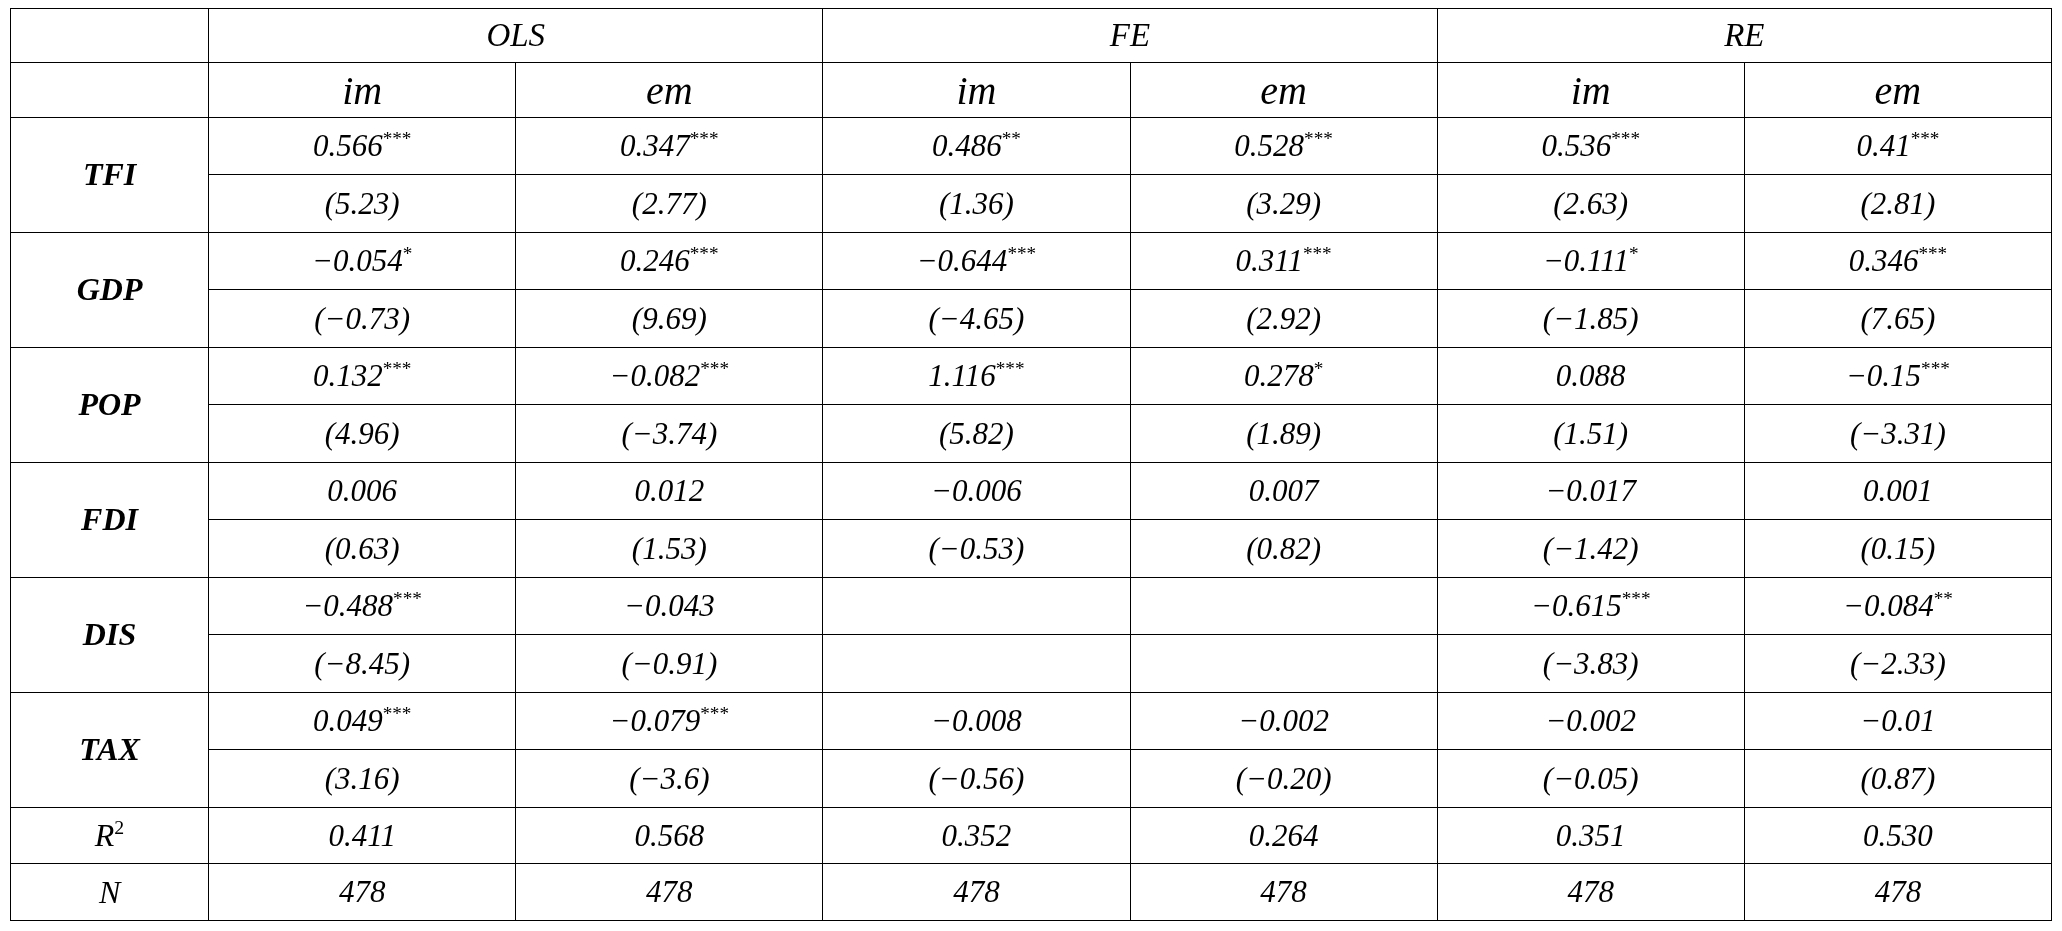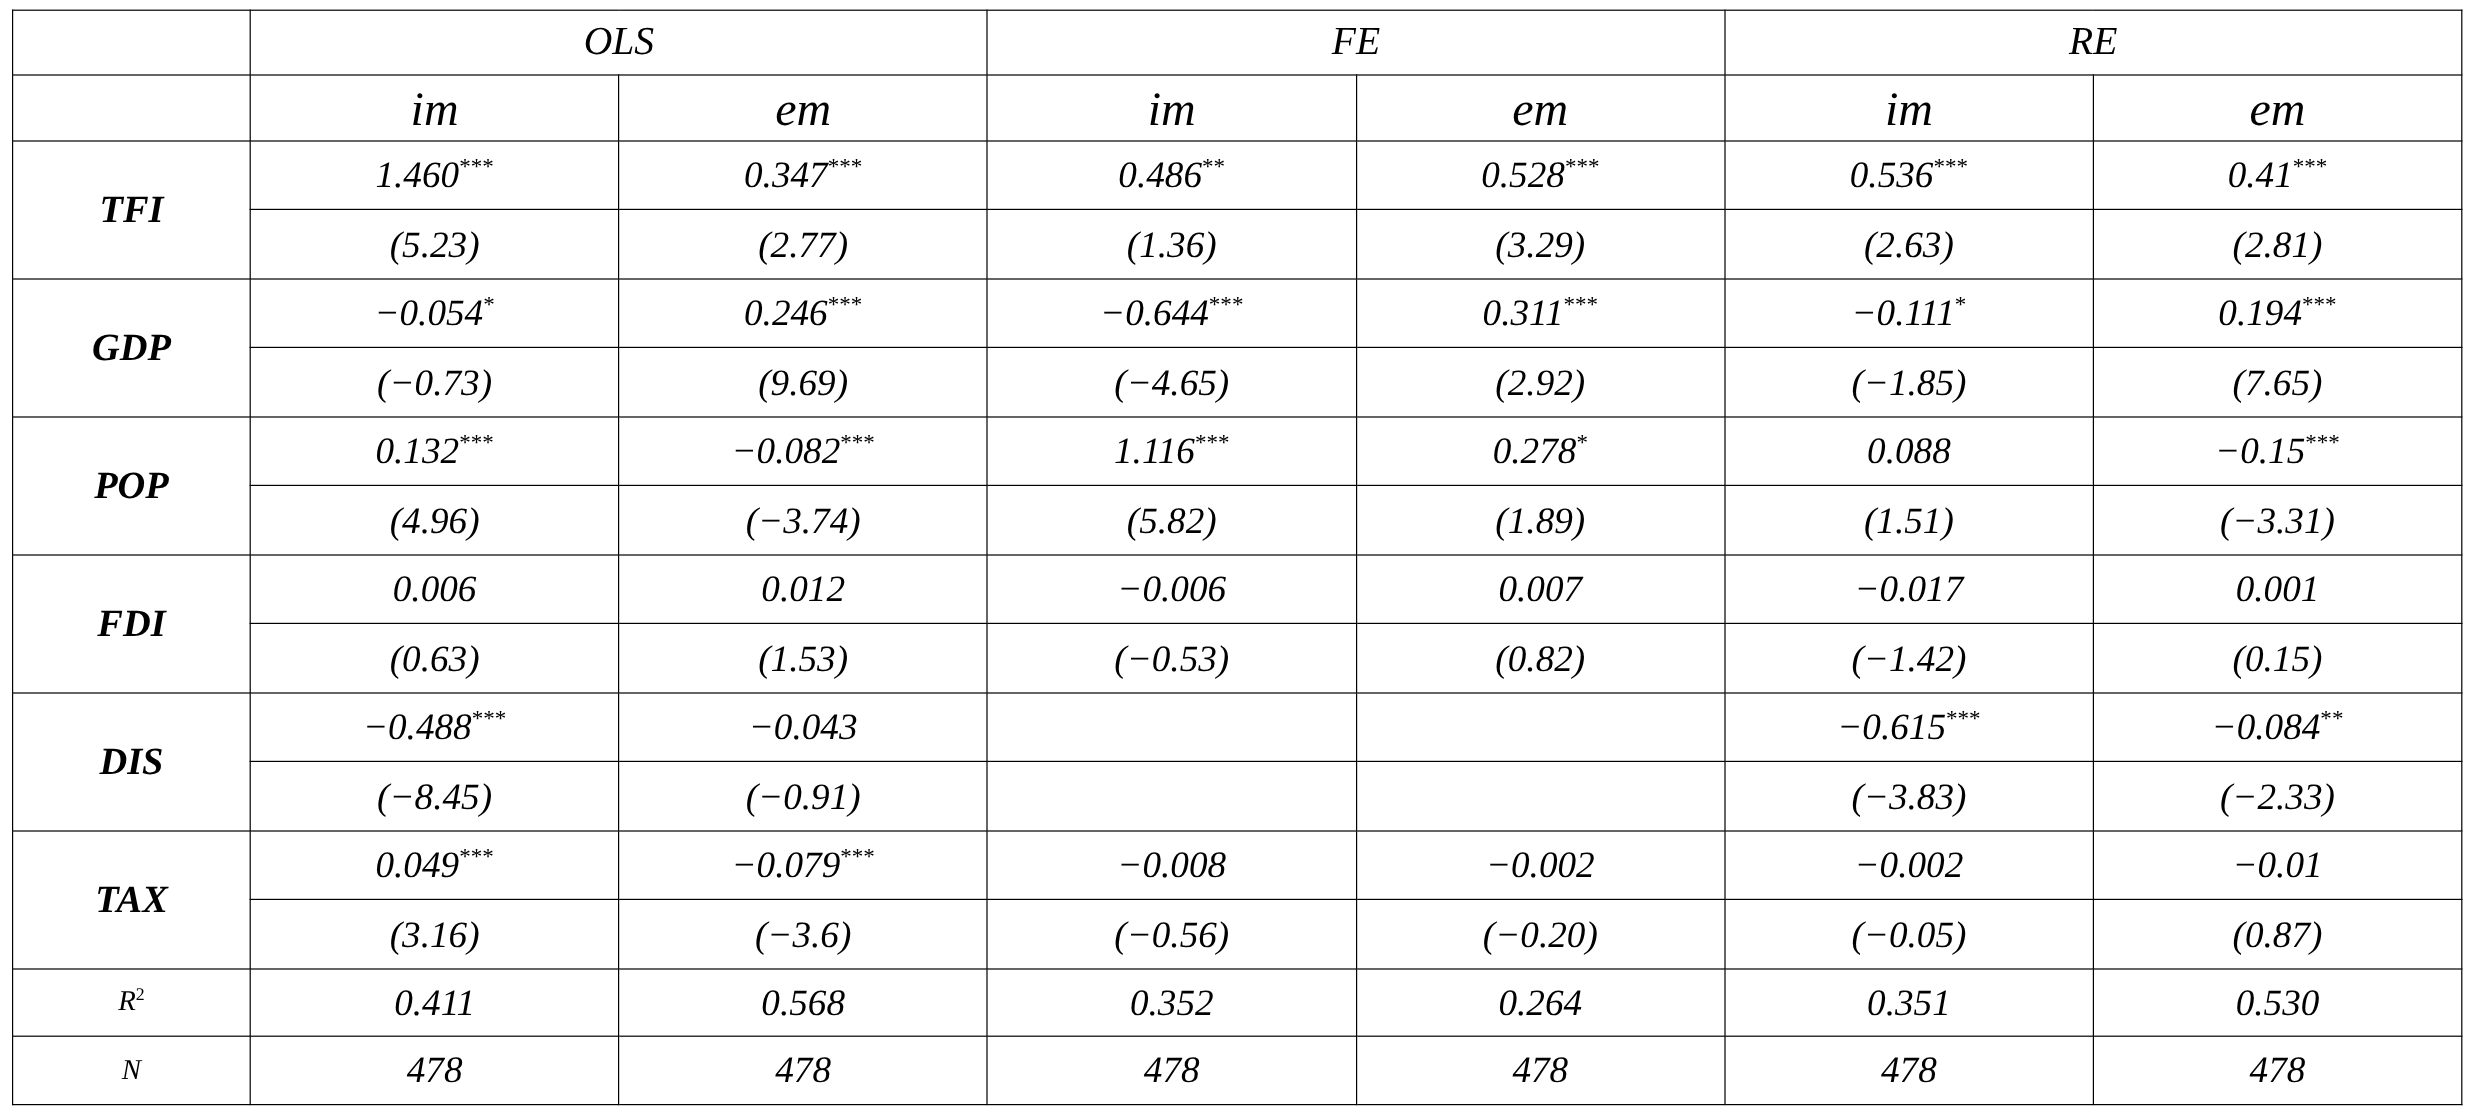--- a/index.html
+++ b/index.html
@@ -103,7 +103,7 @@
 
       <tr class="coef">
         <td class="rowlabel" rowspan="2">TFI</td>
-        <td class="val"><span>1.460</span><sup>***</sup></td>
+        <td class="val"><span>0.566</span><sup>***</sup></td>
         <td class="val"><span>0.347</span><sup>***</sup></td>
         <td class="val"><span>0.486</span><sup>**</sup></td>
         <td class="val"><span>0.528</span><sup>***</sup></td>

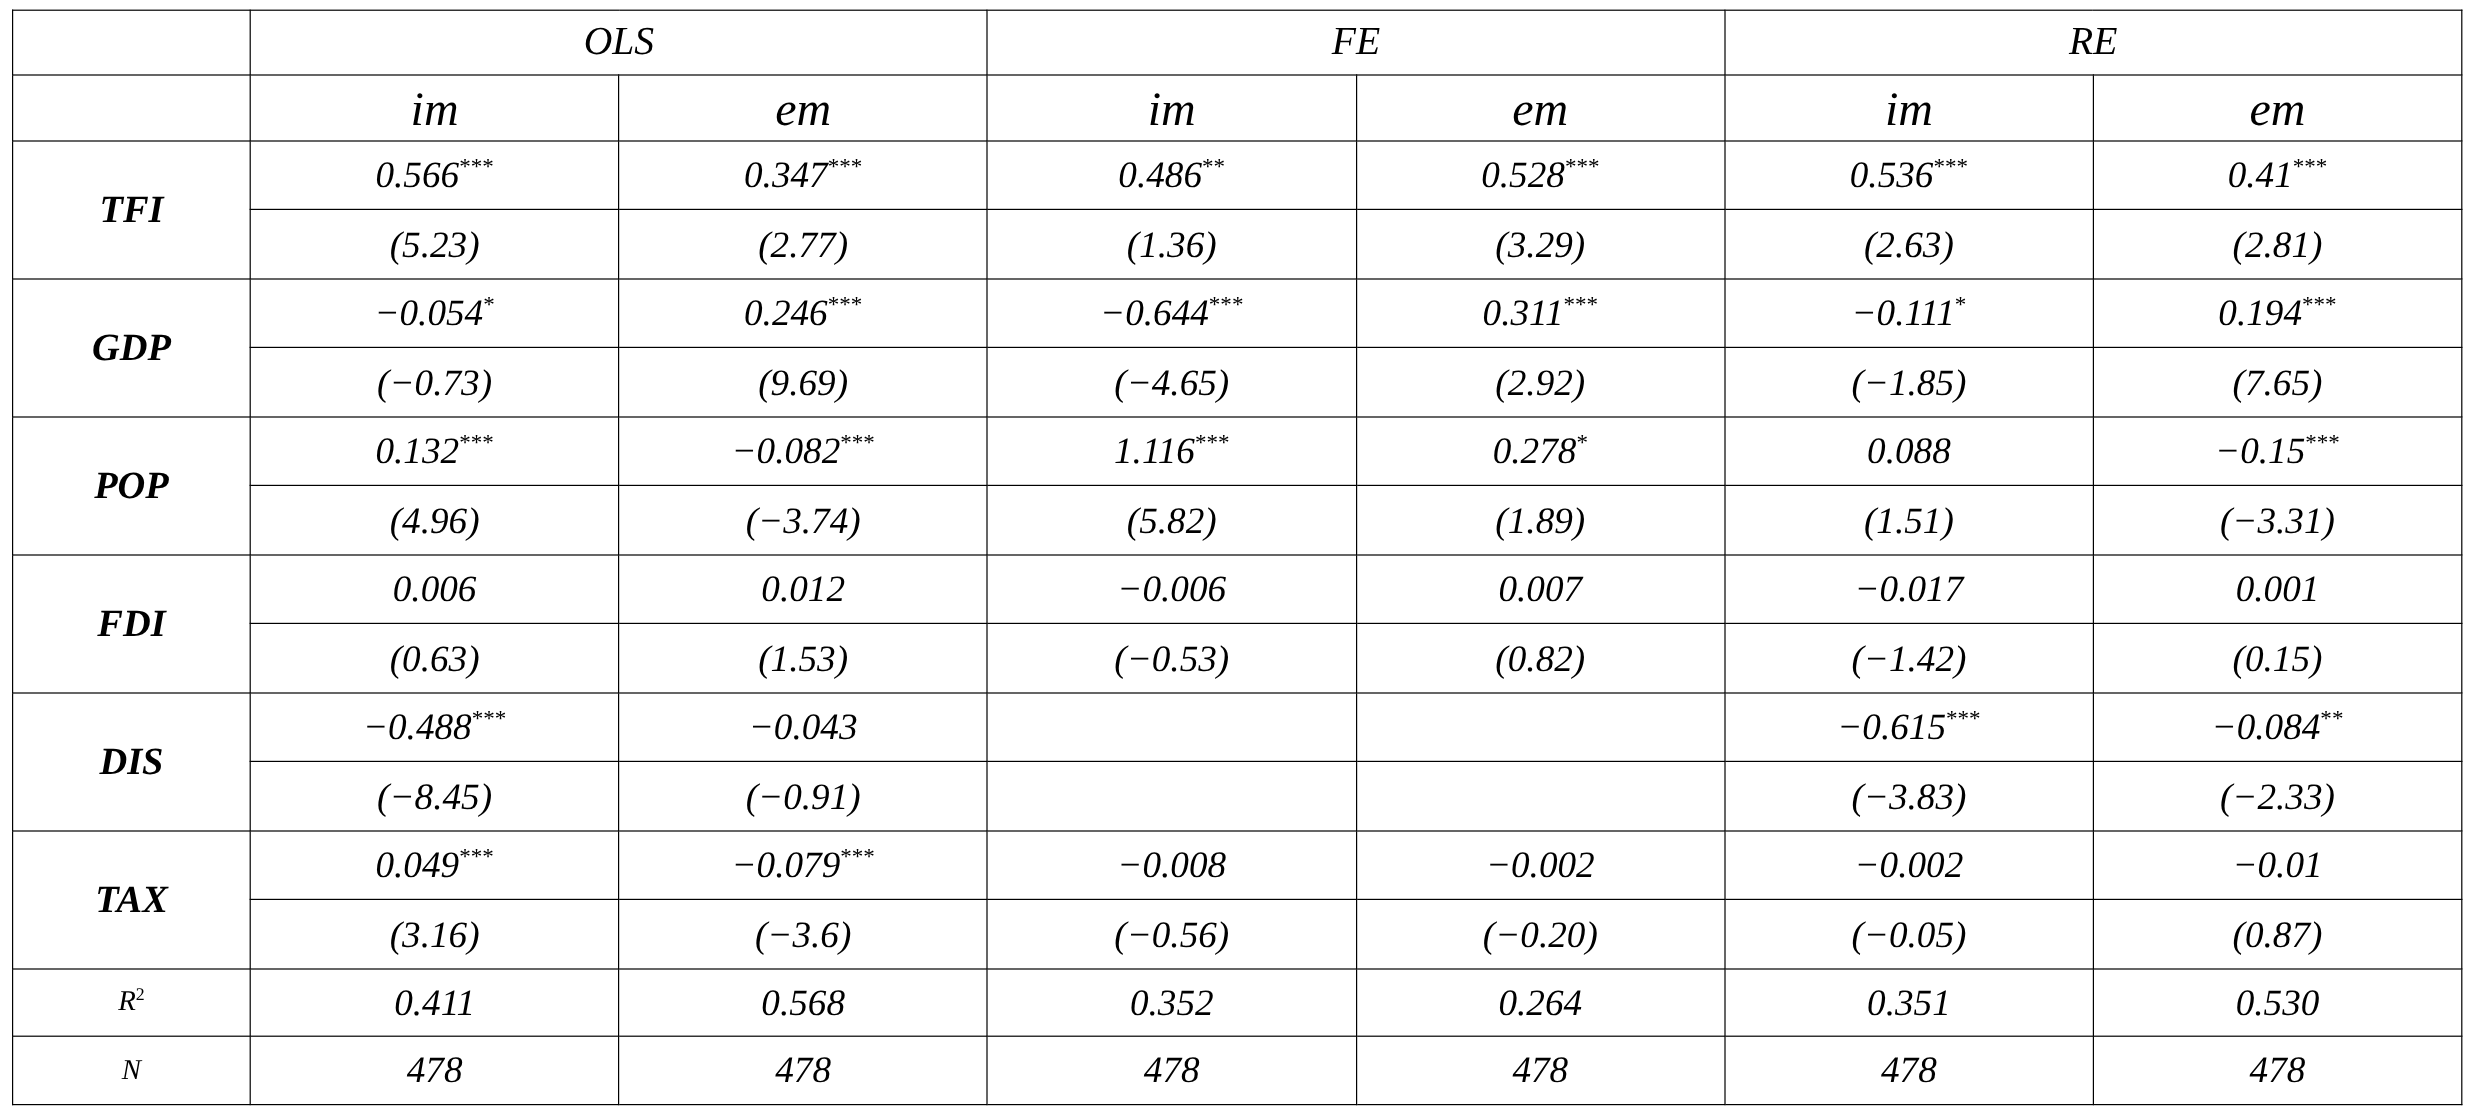--- a/index.html
+++ b/index.html
@@ -126,7 +126,7 @@
         <td class="val"><span>−0.644</span><sup>***</sup></td>
         <td class="val"><span>0.311</span><sup>***</sup></td>
         <td class="val"><span>−0.111</span><sup>*</sup></td>
-        <td class="val"><span>0.194</span><sup>***</sup></td>
+        <td class="val"><span>0.346</span><sup>***</sup></td>
       </tr>
       <tr class="tstat">
         <td class="se">(−0.73)</td>

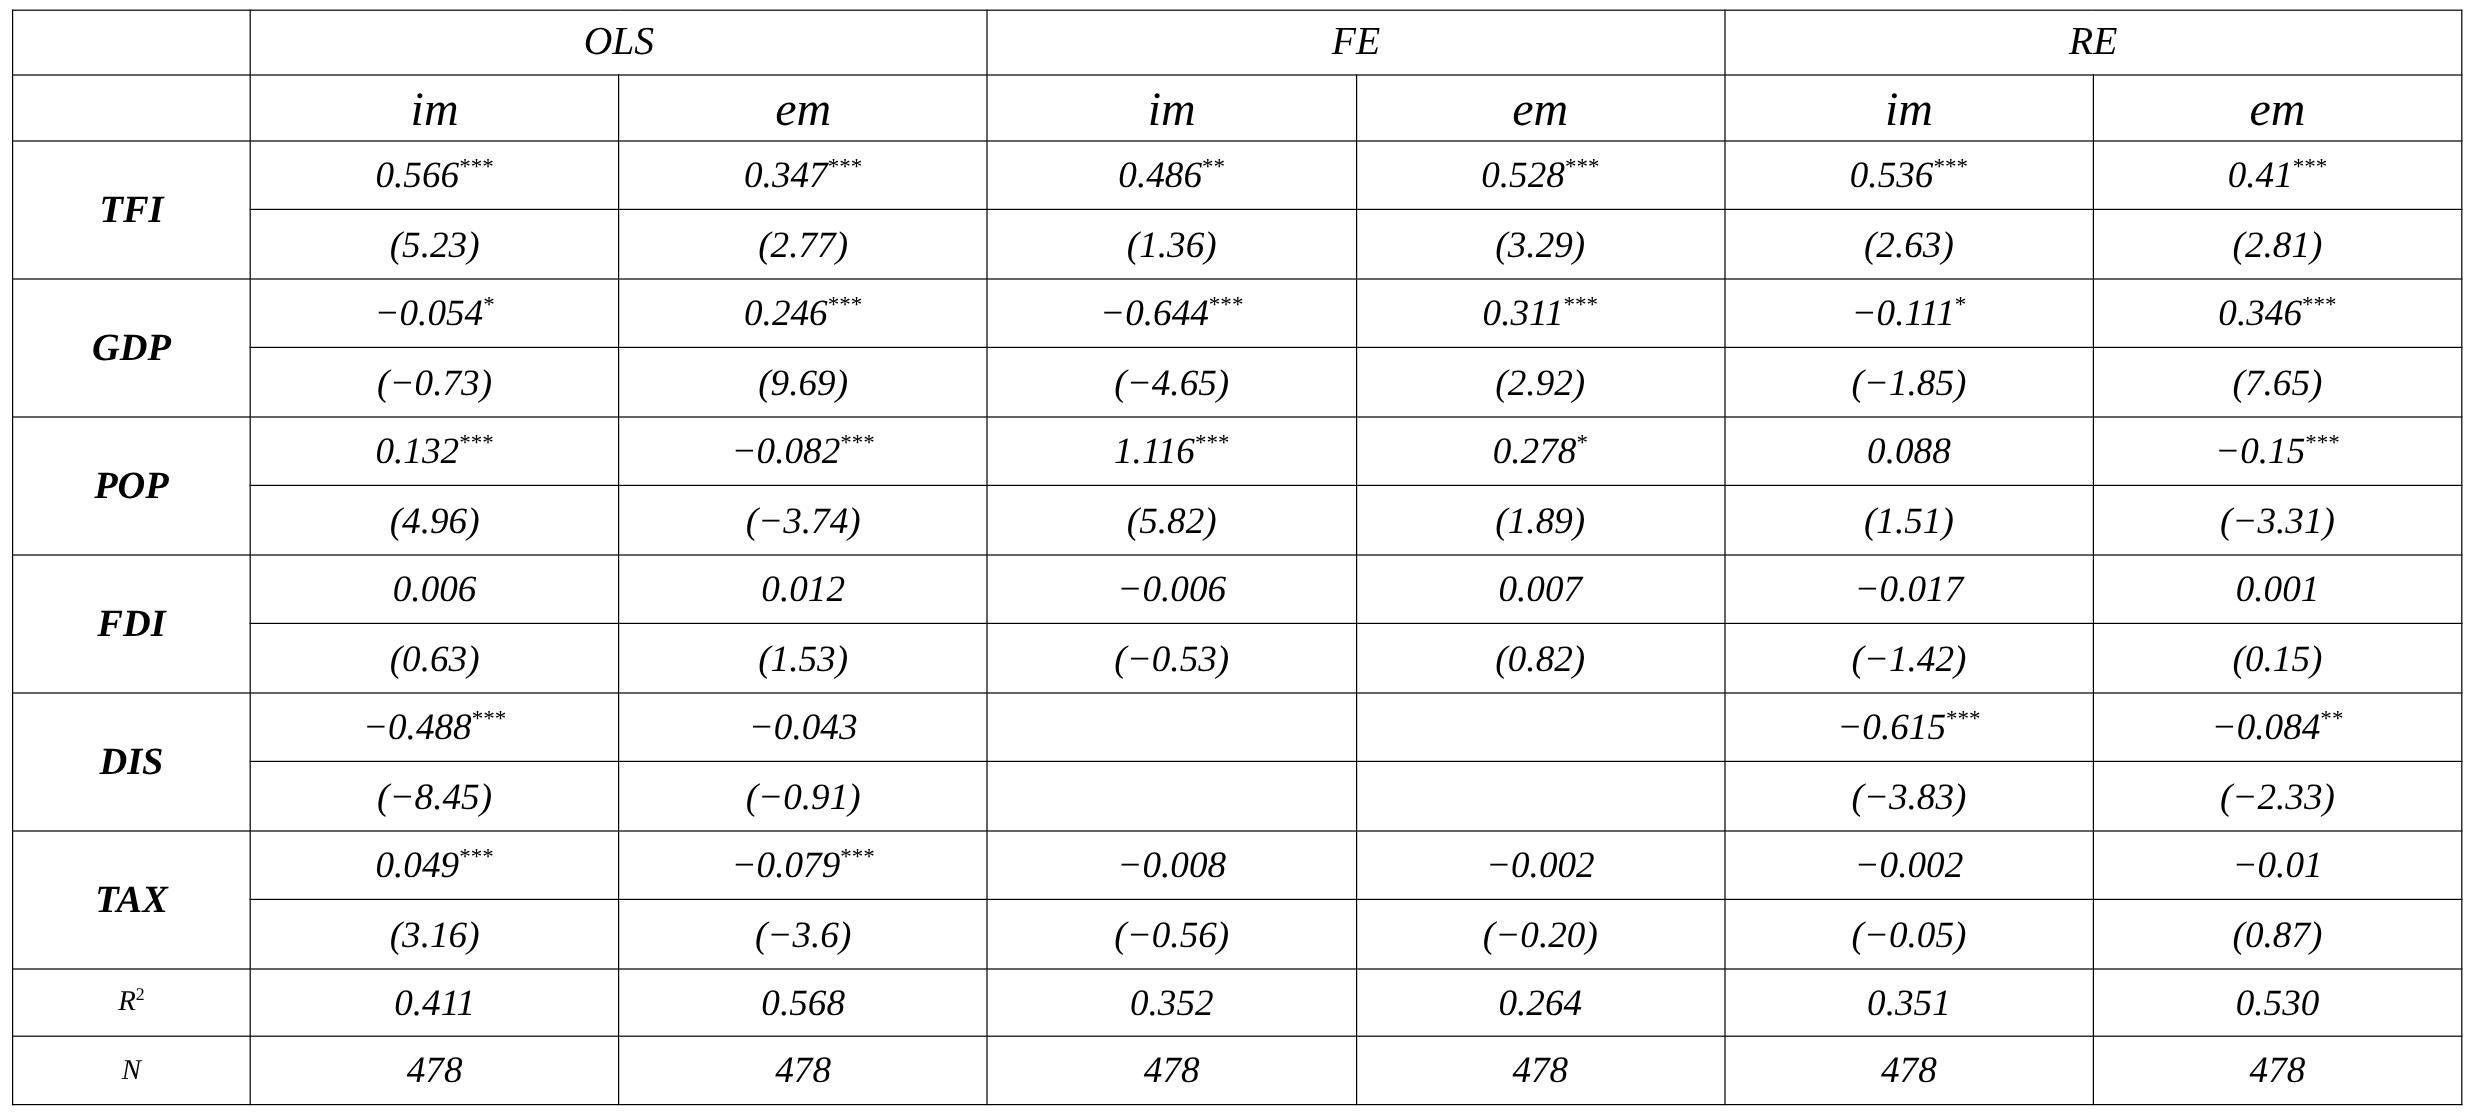--- a/index.html
+++ b/index.html
@@ -56,7 +56,7 @@
   }
   .r2 {
     font-style: italic;
-    font-size: 24px;
+    font-size: 32px;
   }
   .r2 sup {
     font-style: normal;

